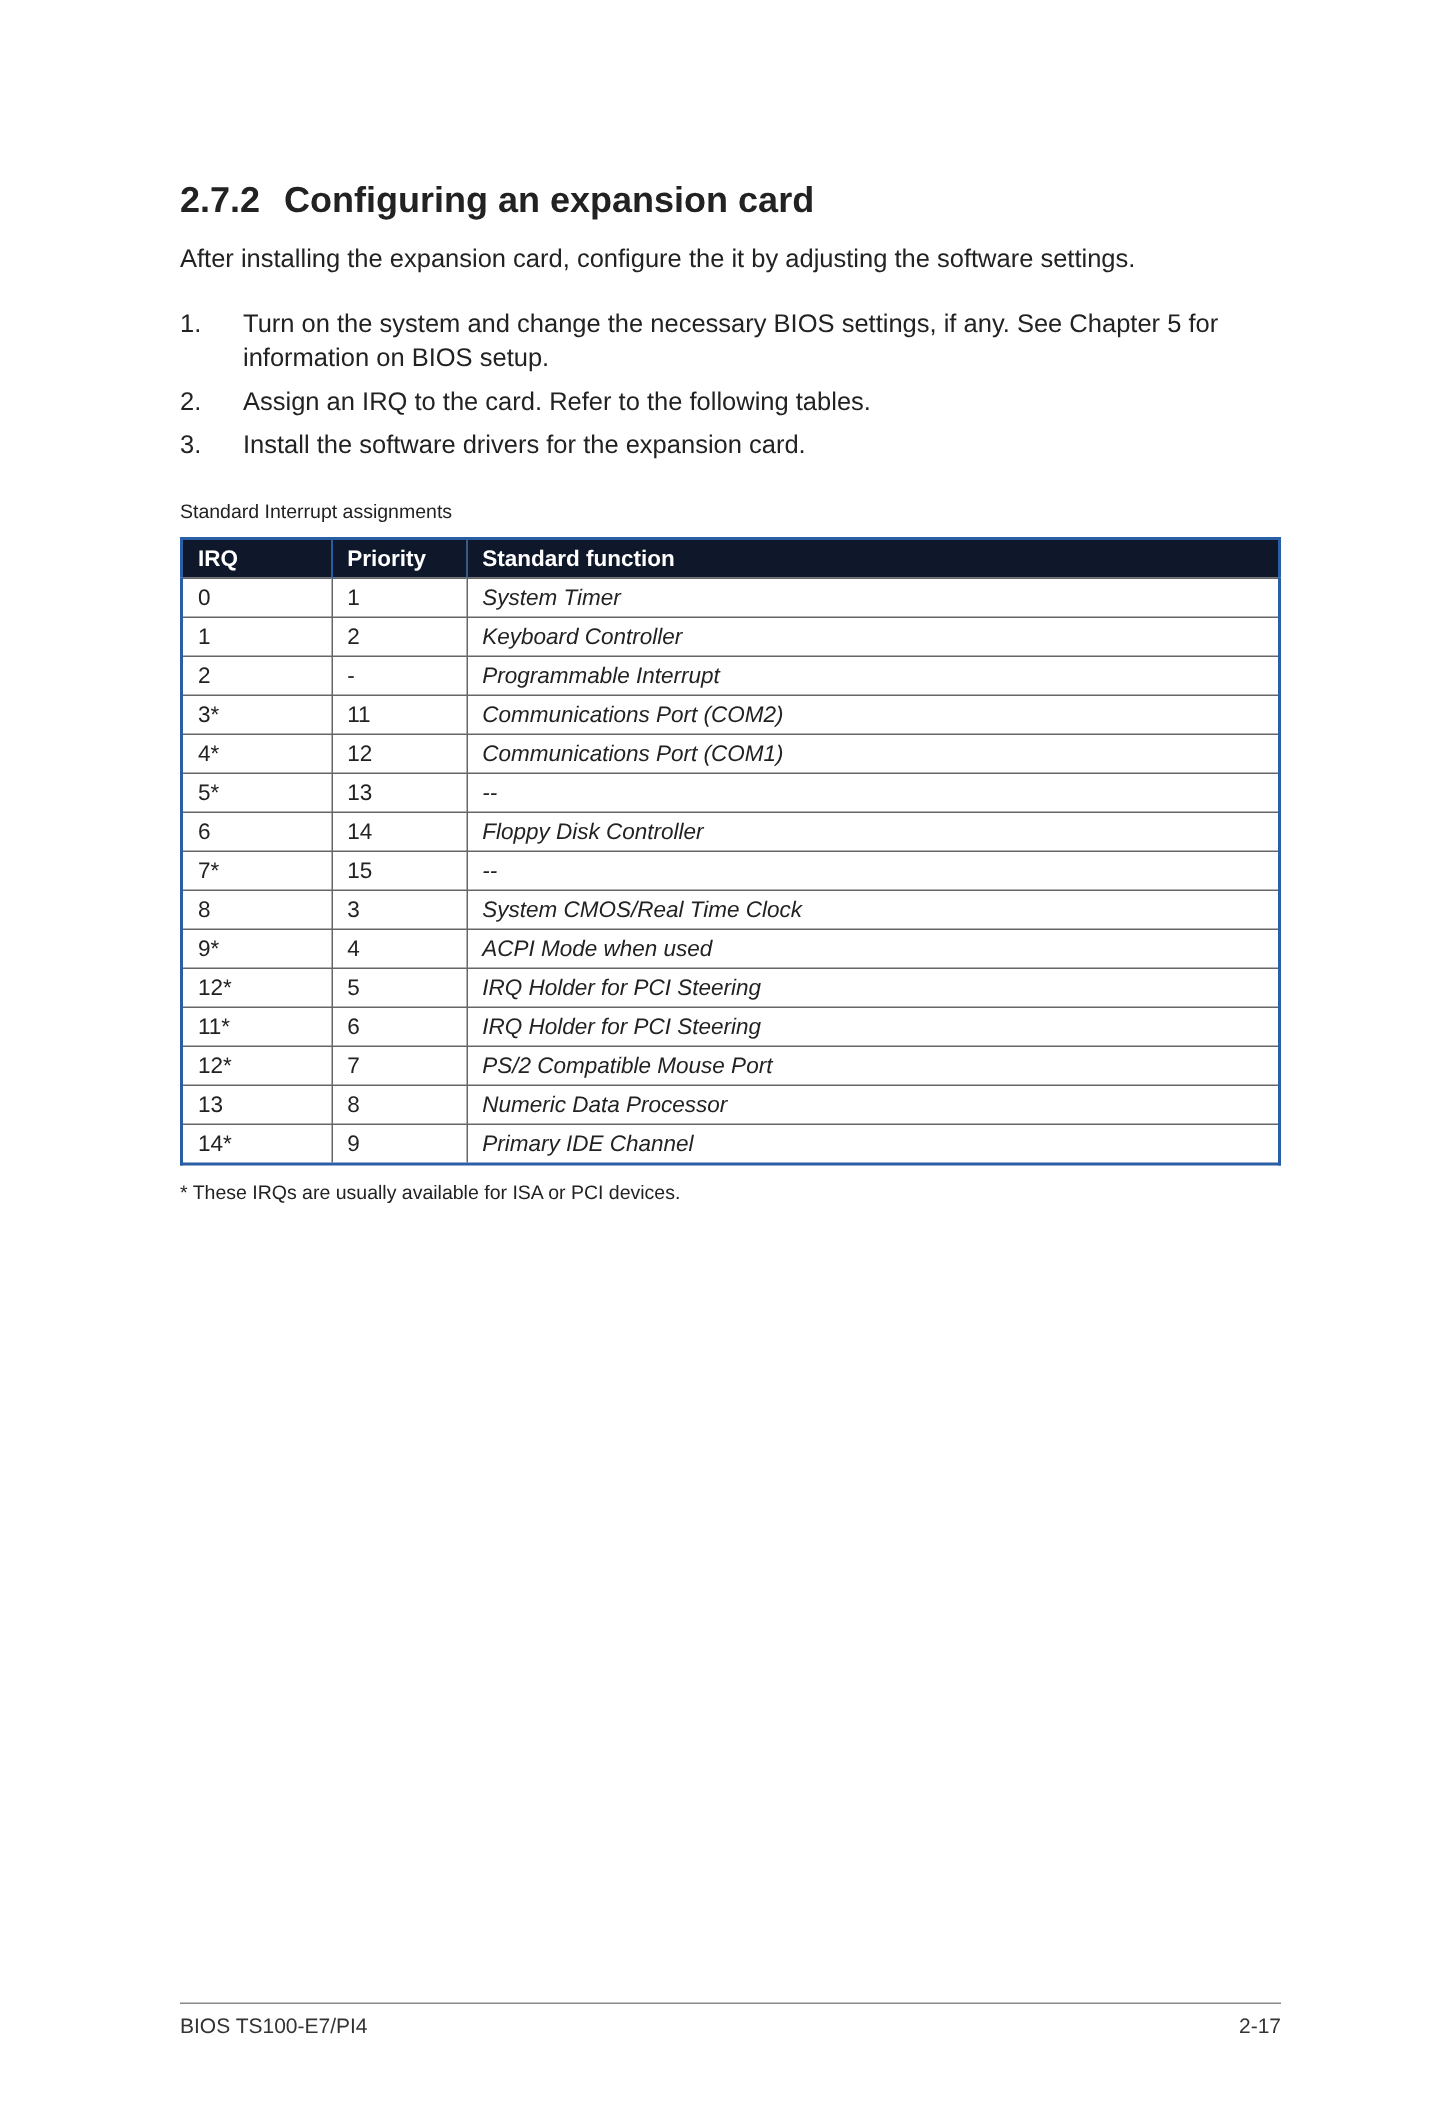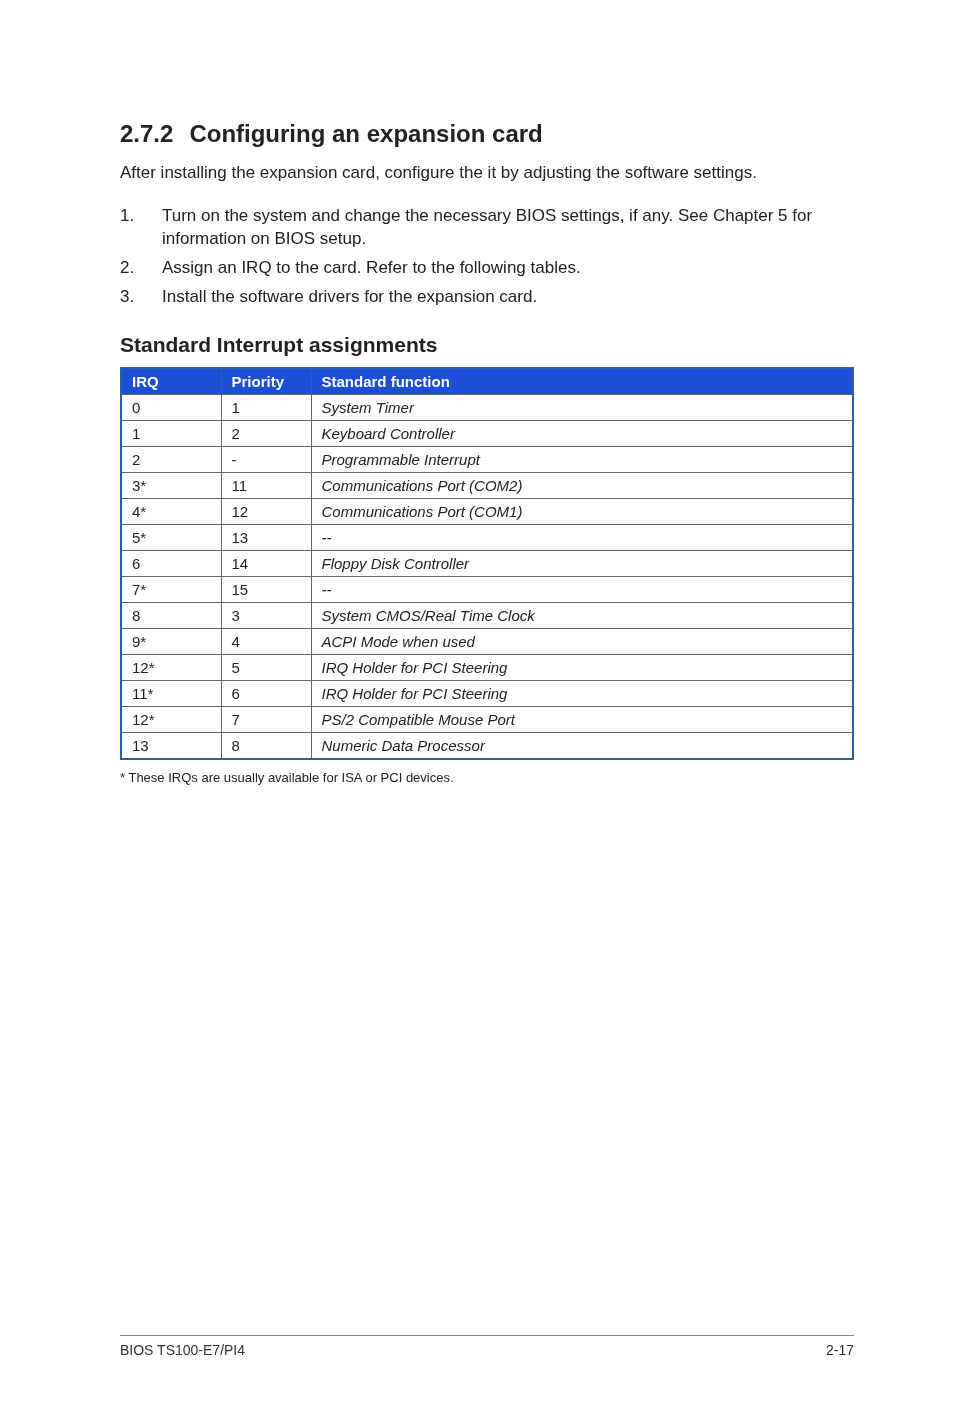--- a/index.html
+++ b/index.html
@@ -12,7 +12,7 @@
   ol.steps li { font-size: 17px; line-height: 1.35; margin-bottom: 6px; display: flex; }
   ol.steps li .num { width: 42px; flex-shrink: 0; }
   ol.steps li .txt { flex: 1; }
-  h3 { font-size: 21px; font-weight: bold; margin-bottom: 10px; }
+  h3 { font-size: 13px; font-weight: normal; margin-bottom: 10px; }
   table { width: 100%; border-collapse: collapse; border: 2px solid #2a5fa5; font-size: 15px; }
   thead th { background: #1d4ed8; color: #fff; text-align: left; font-weight: bold; padding: 4px 10px; border-right: 1px solid #2a5fa5; }
   tbody td { border: 1px solid #666; padding: 4px 10px; vertical-align: middle; }

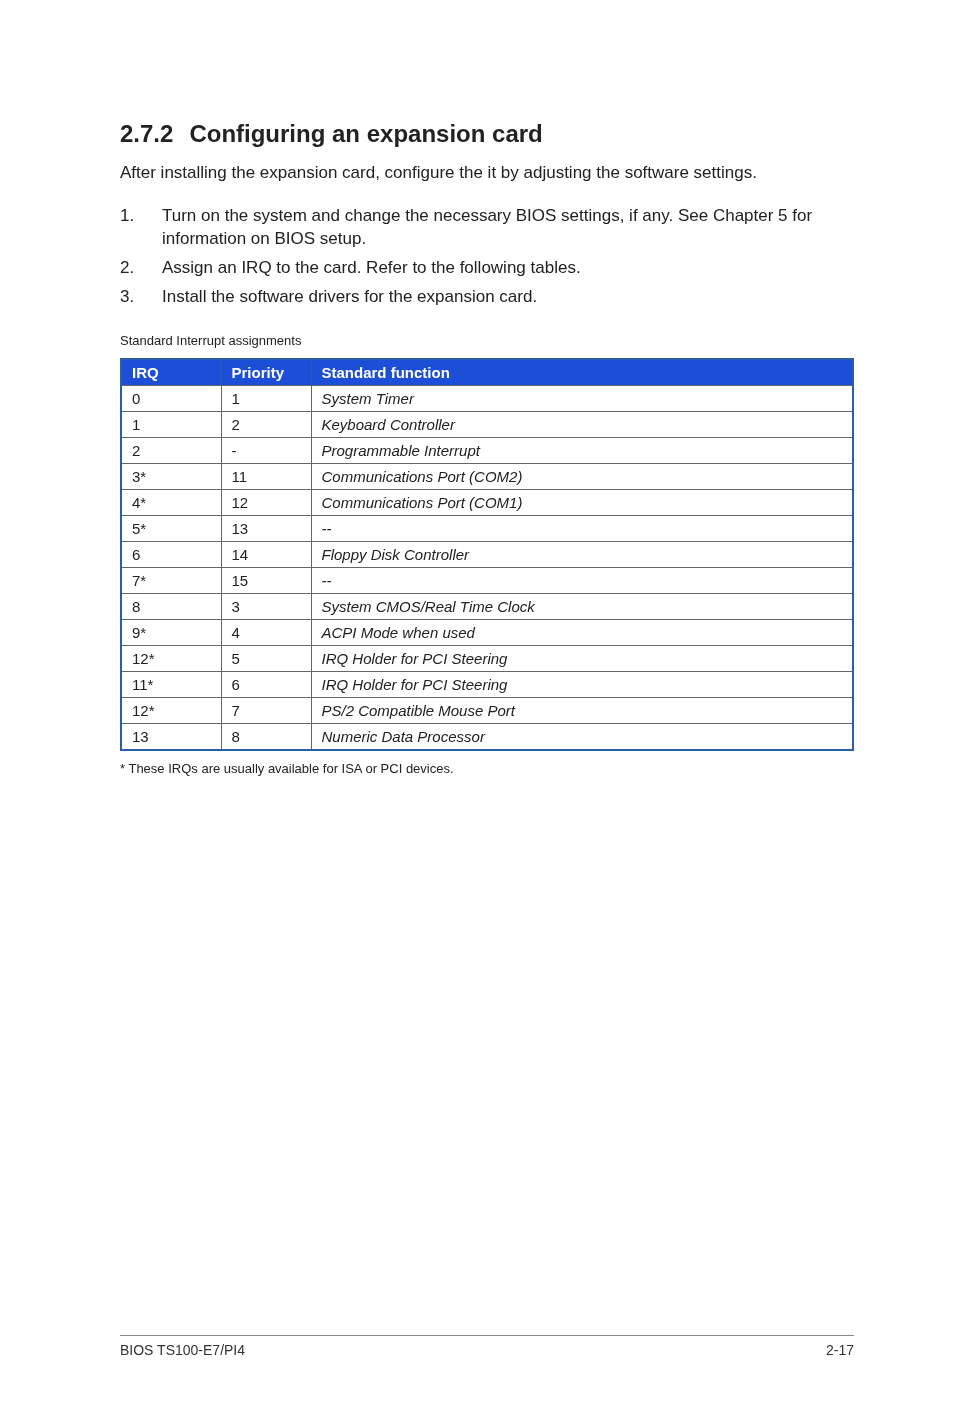--- a/index.html
+++ b/index.html
@@ -14,7 +14,7 @@
   ol.steps li .txt { flex: 1; }
   h3 { font-size: 13px; font-weight: normal; margin-bottom: 10px; }
   table { width: 100%; border-collapse: collapse; border: 2px solid #2a5fa5; font-size: 15px; }
-  thead th { background: #1d4ed8; color: #fff; text-align: left; font-weight: bold; padding: 4px 10px; border-right: 1px solid #2a5fa5; }
+  thead th { background: #0f172a; color: #fff; text-align: left; font-weight: bold; padding: 4px 10px; border-right: 1px solid #2a5fa5; }
   tbody td { border: 1px solid #666; padding: 4px 10px; vertical-align: middle; }
   tbody td:first-child { border-left: 2px solid #2a5fa5; }
   tbody td:last-child { border-right: 2px solid #2a5fa5; font-style: italic; }

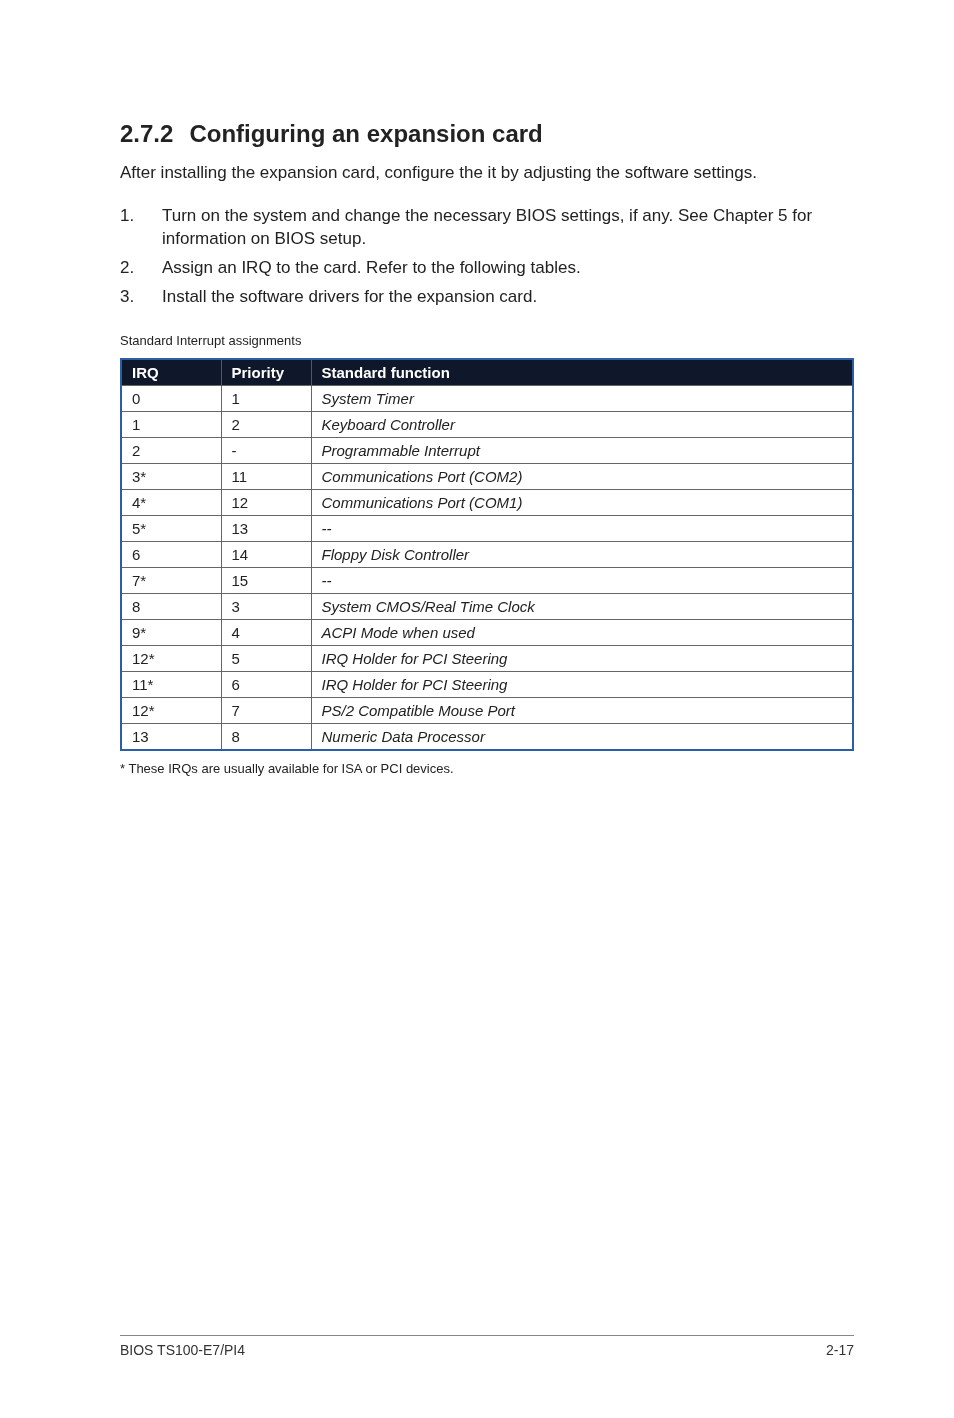--- a/index.html
+++ b/index.html
@@ -136,6 +136,11 @@
           <td>8</td>
           <td>Numeric Data Processor</td>
         </tr>
+      <tr>
+          <td>14*</td>
+          <td>9</td>
+          <td>Primary IDE Channel</td>
+        </tr>
     </tbody>
   </table>
 

